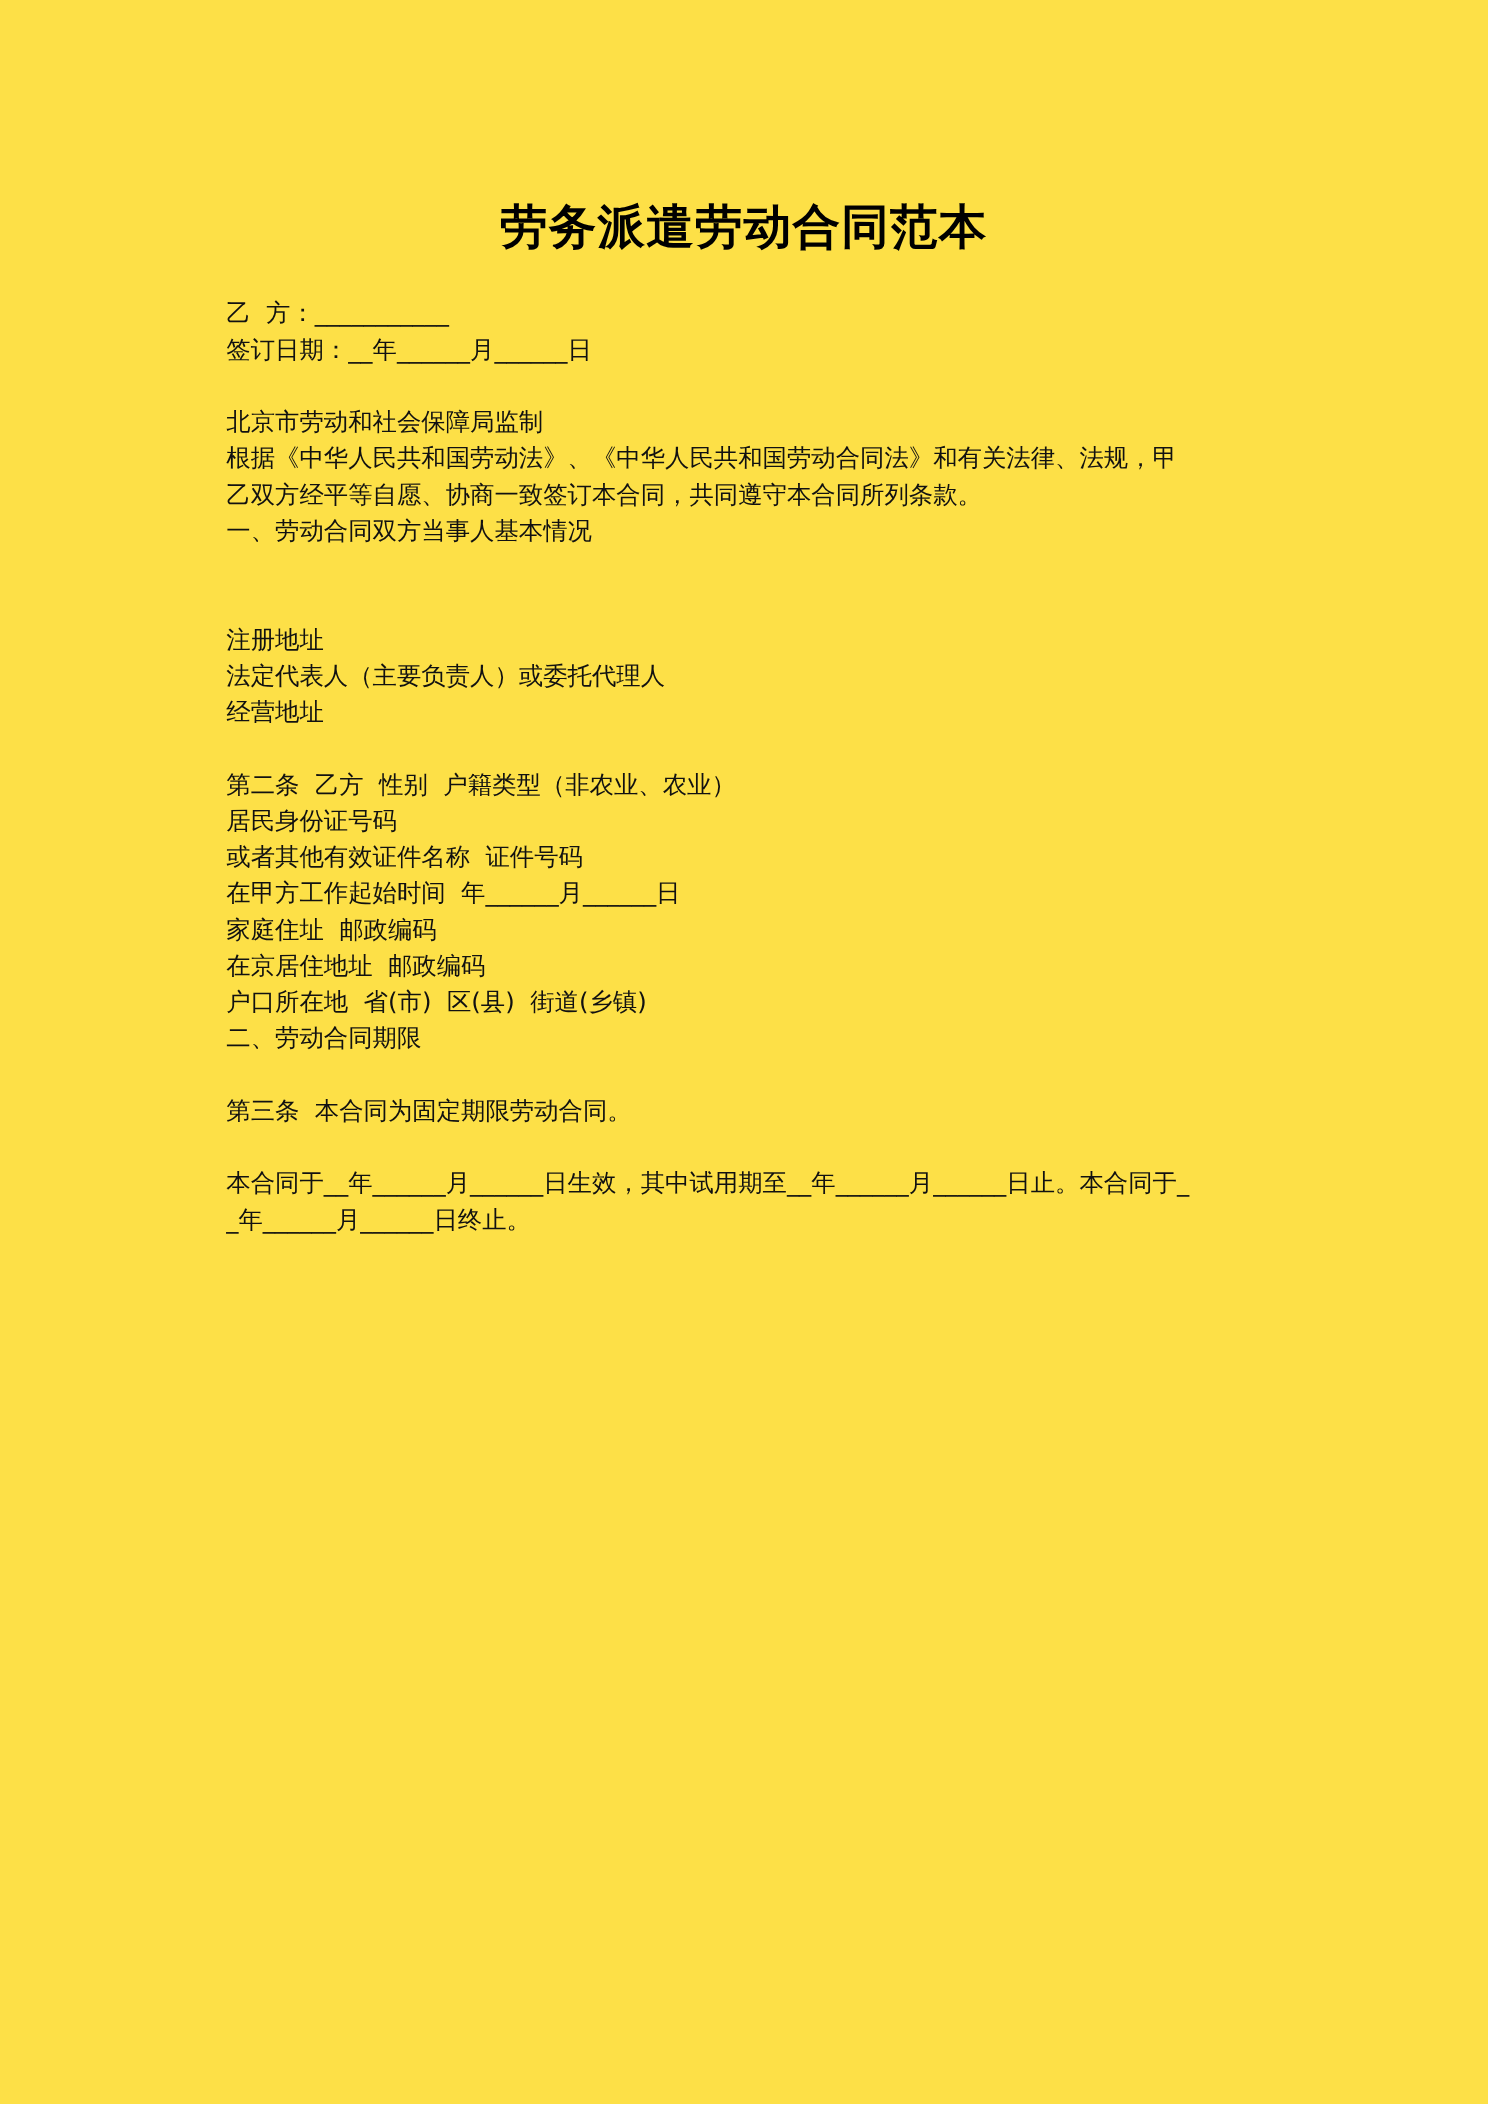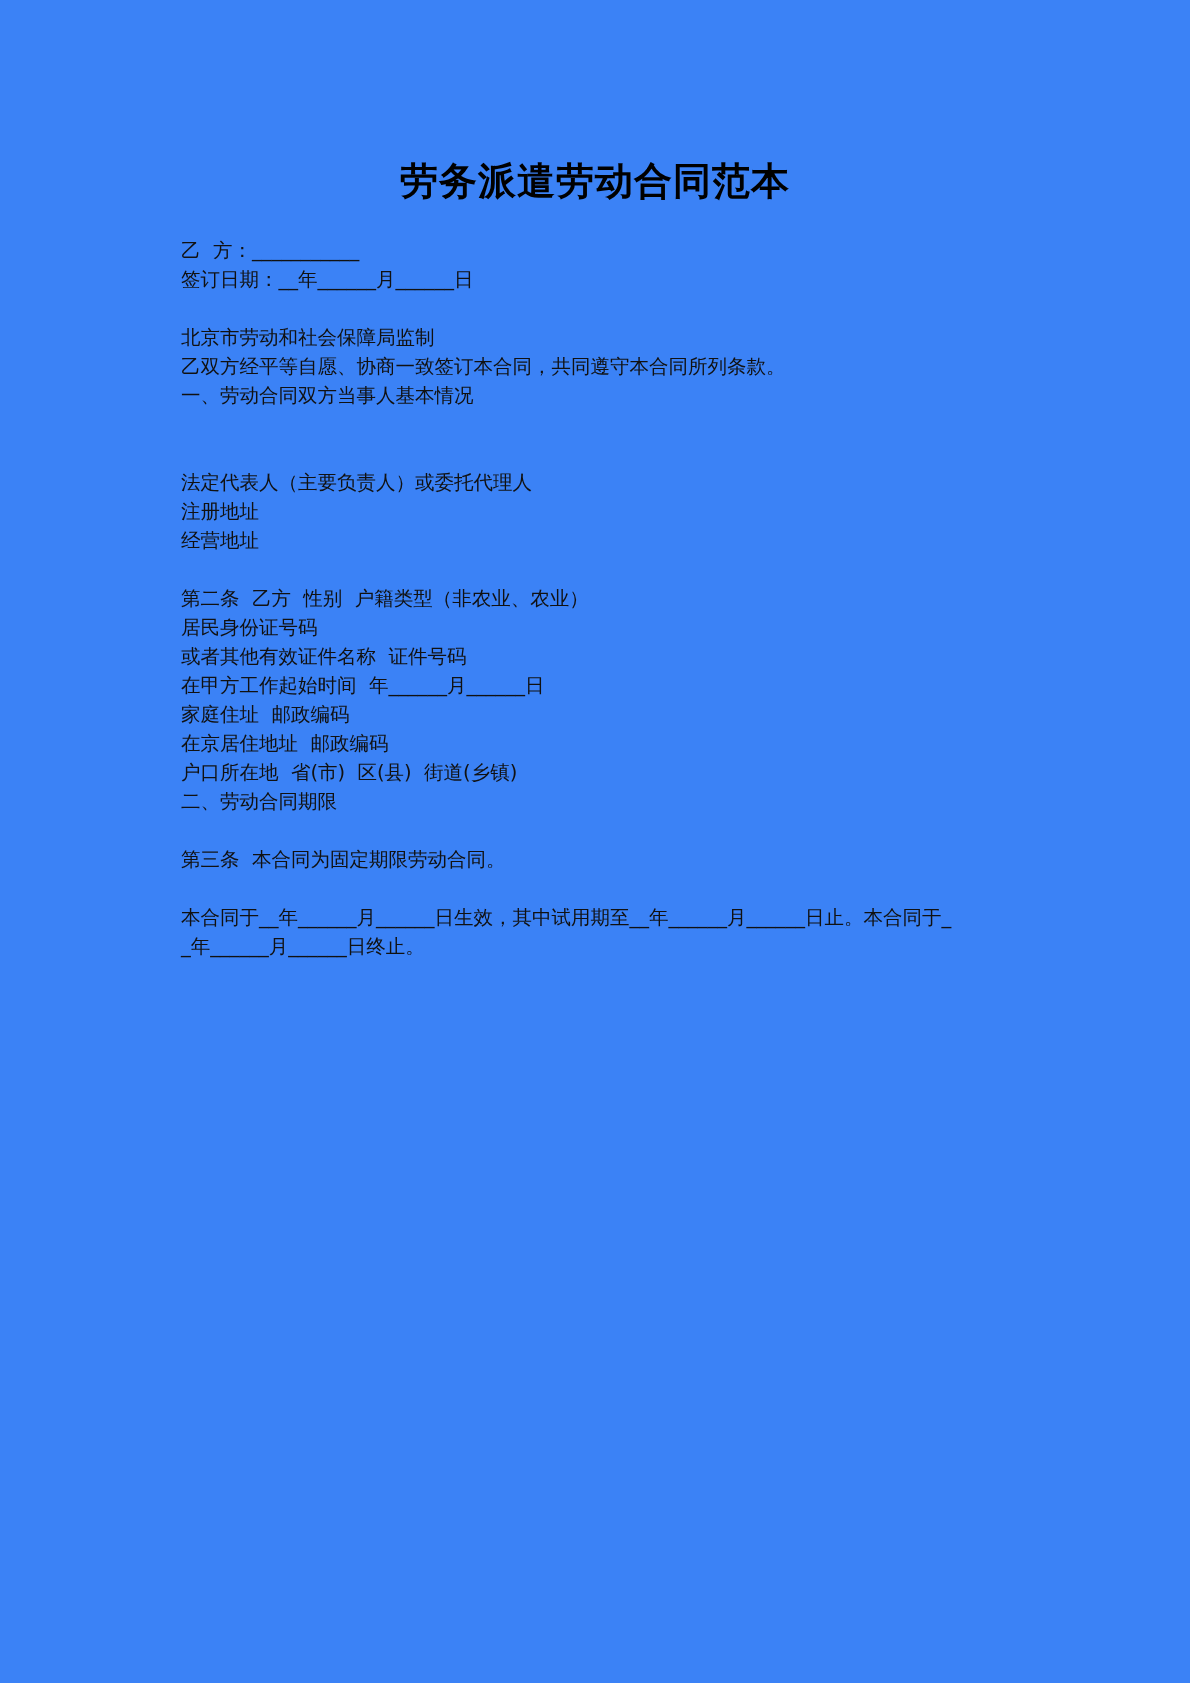--- a/index.html
+++ b/index.html
@@ -6,7 +6,7 @@
   body { width: 1190px; height: 1683px; position: relative; overflow: hidden; }
   .page {
     position: absolute; left: 0; top: 0; width: 1190px; height: 1683px;
-    background: #3b82f6; color: #000;
+    background: #fde047; color: #000;
     font-family: "DejaVu Serif", "Liberation Serif", serif;
   }
   .title {

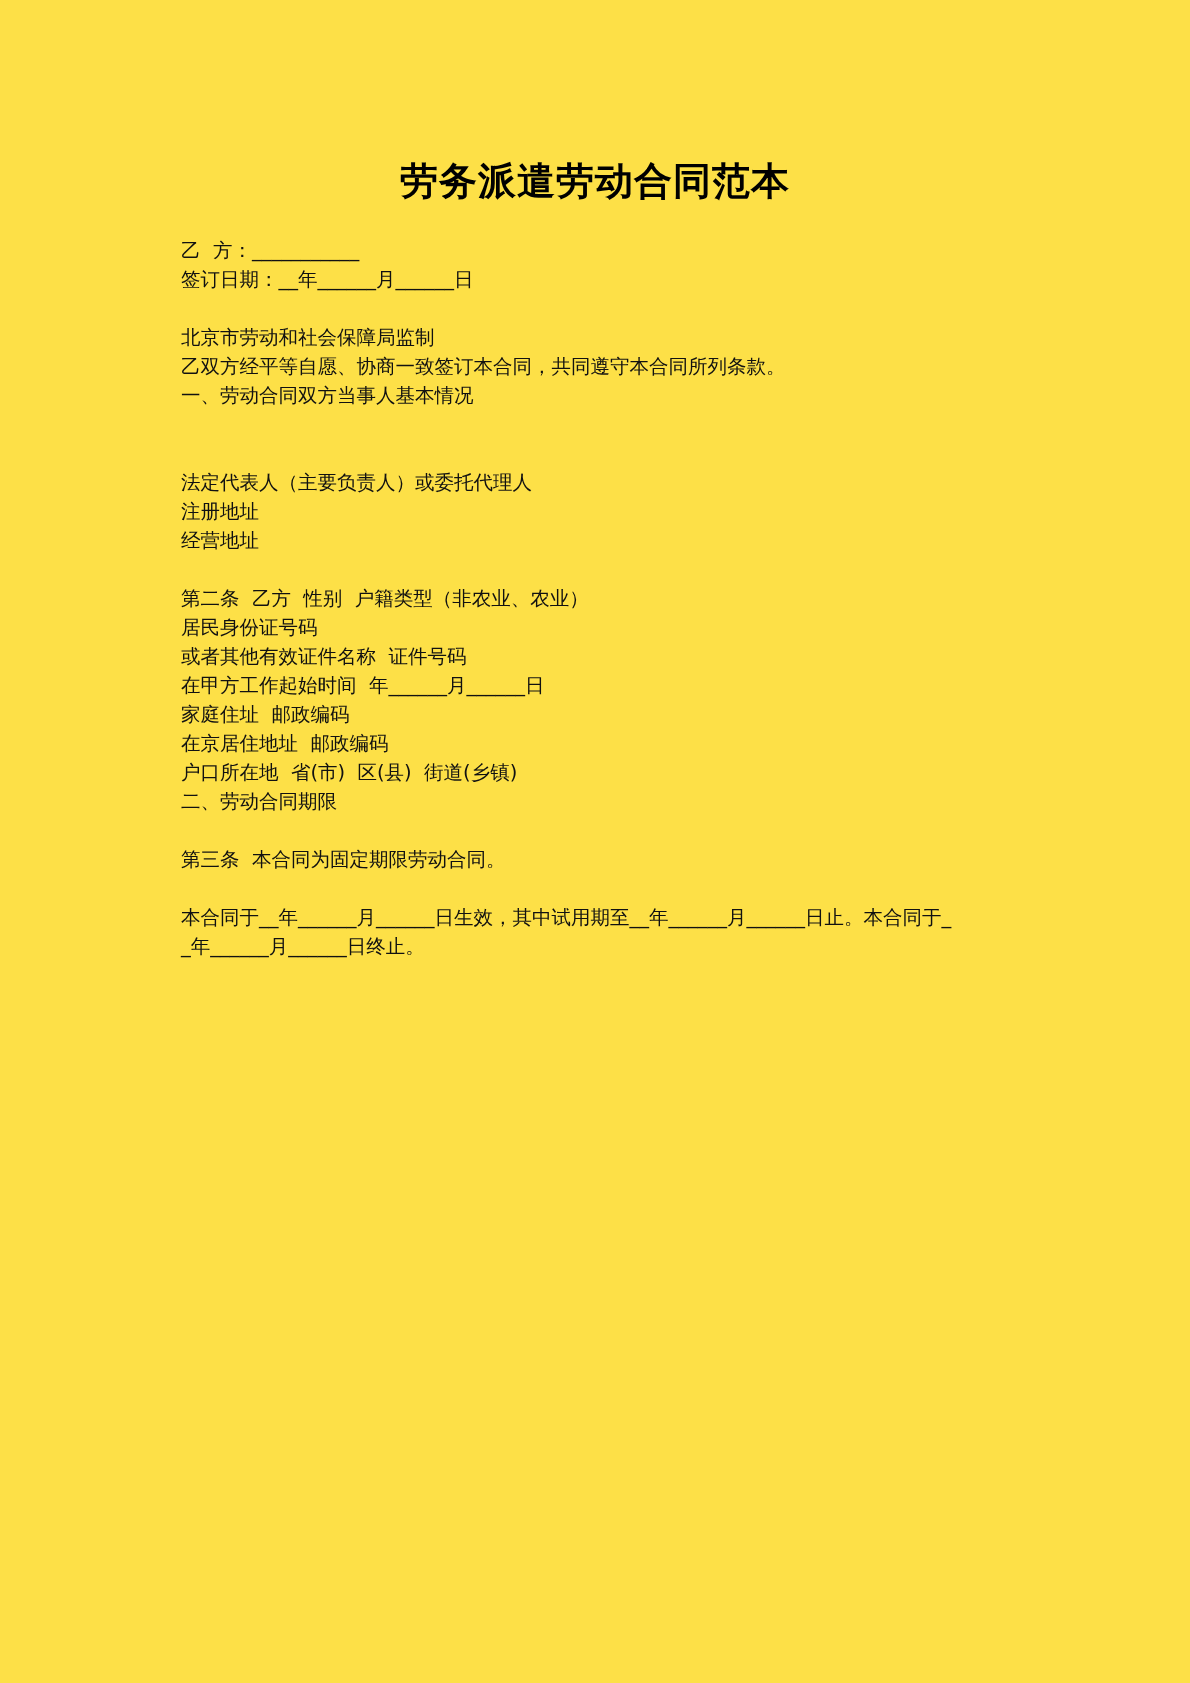--- a/index.html
+++ b/index.html
@@ -36,6 +36,7 @@
     <div class="blank"></div>
 
     <div class="line">北京市劳动和社会保障局监制</div>
+    <div class="line">根据《中华人民共和国劳动法》、《中华人民共和国劳动合同法》和有关法律、法规，甲</div>
     <div class="line">乙双方经平等自愿、协商一致签订本合同，共同遵守本合同所列条款。</div>
     <div class="line">一、劳动合同双方当事人基本情况</div>
     <div class="blank"></div>

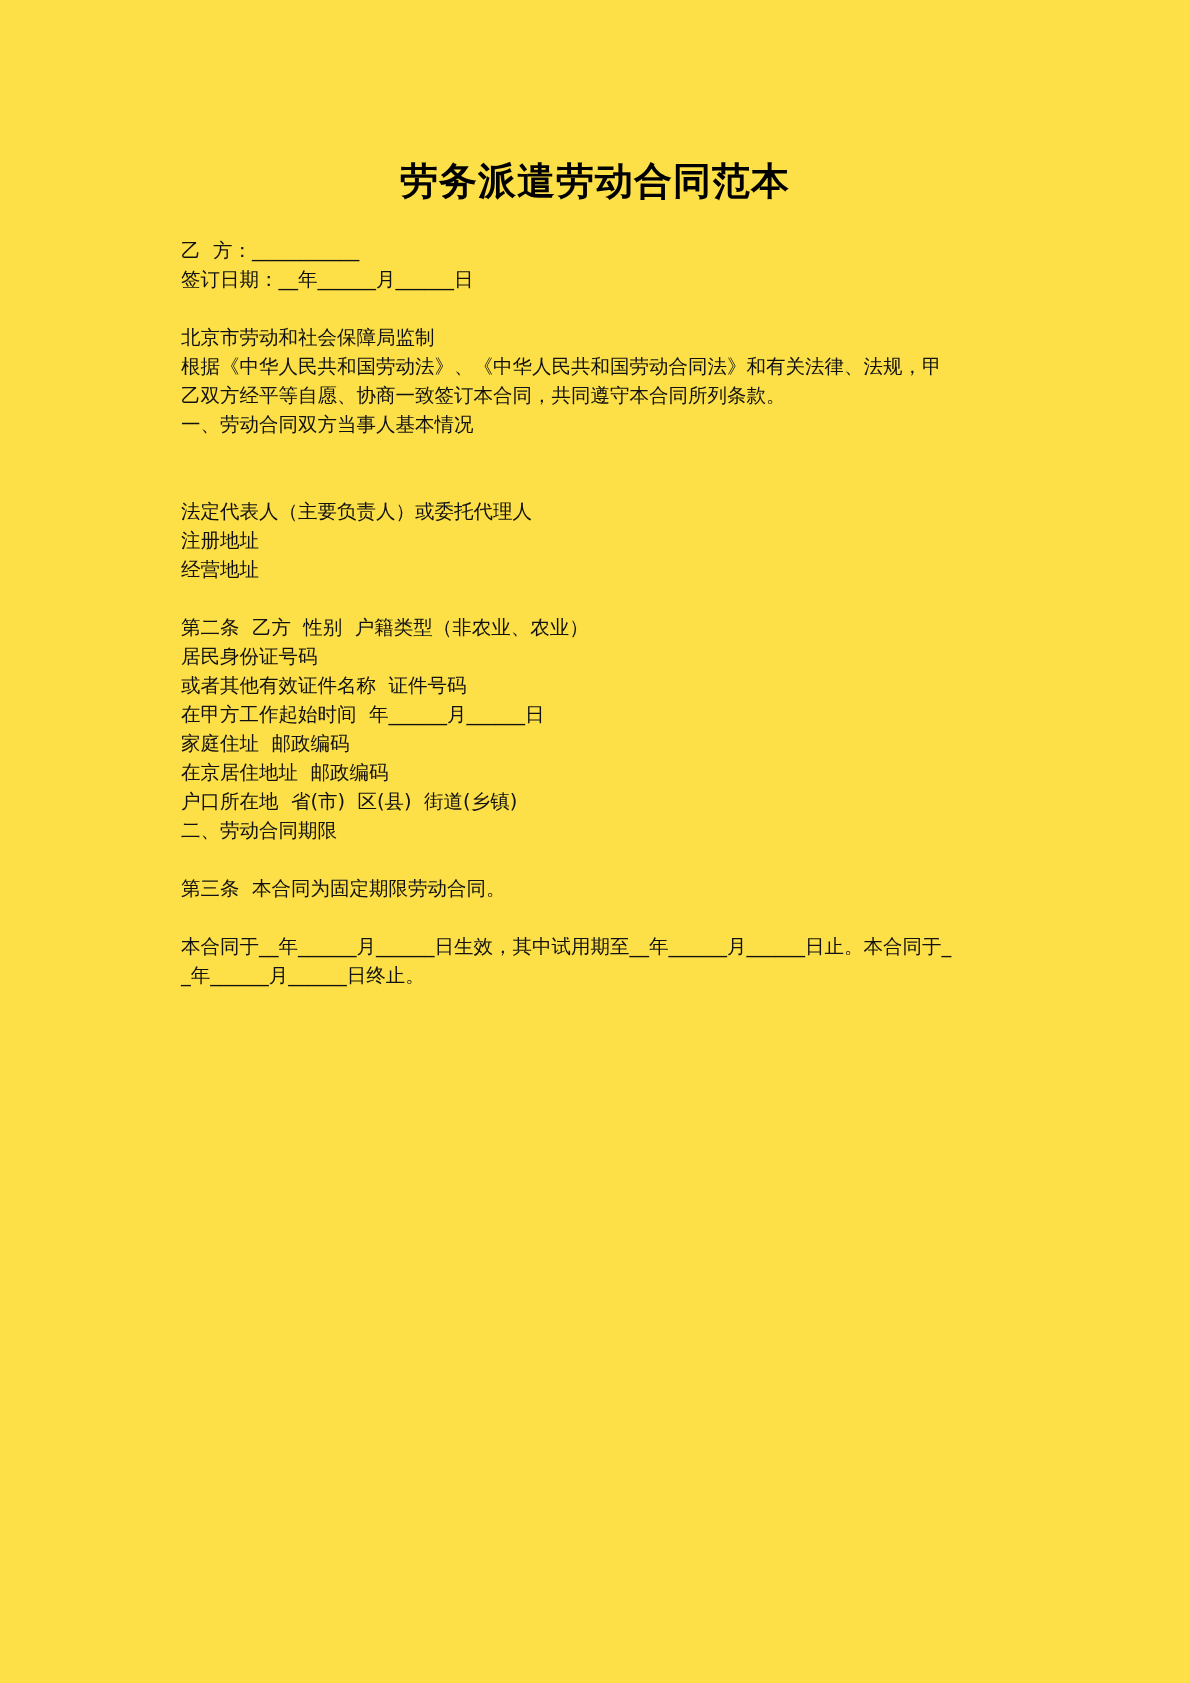--- a/index.html
+++ b/index.html
@@ -42,8 +42,8 @@
     <div class="blank"></div>
 
     <div class="blank"></div>
+    <div class="line">注册地址</div>
     <div class="line">法定代表人（主要负责人）或委托代理人</div>
-    <div class="line">注册地址</div>
     <div class="line">经营地址</div>
     <div class="blank"></div>
 

